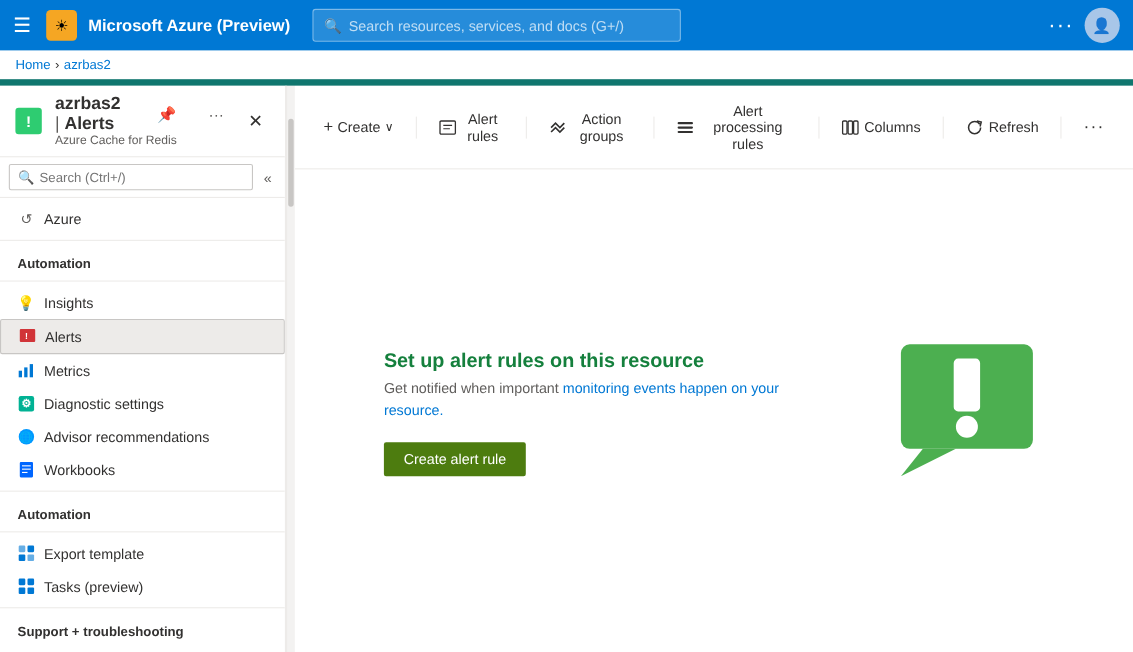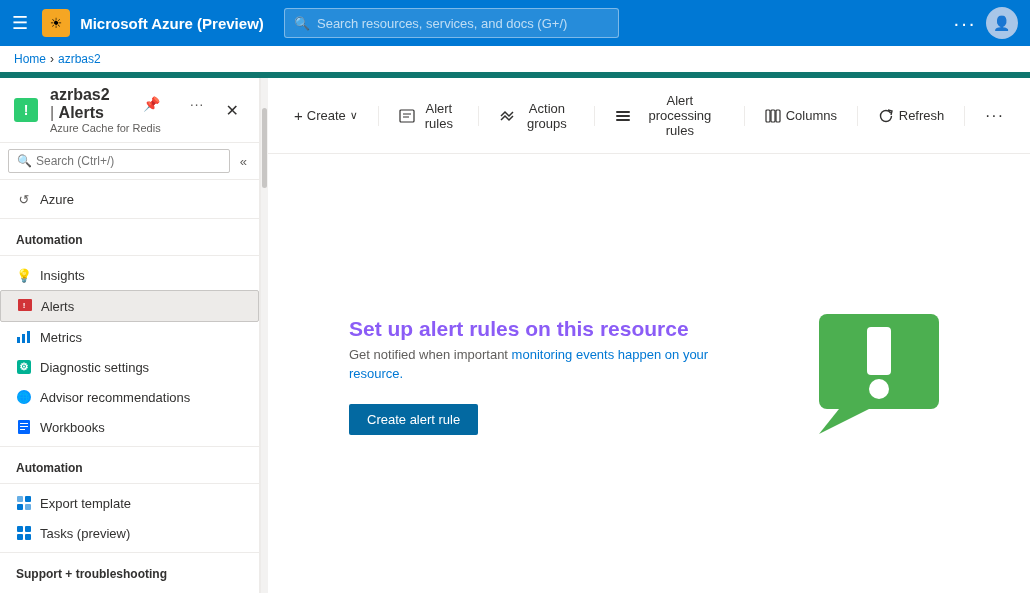--- a/index.html
+++ b/index.html
@@ -119,7 +119,7 @@
       padding: 40px;
     }
     .empty-state-text { max-width: 380px; }
-    .empty-state-title { font-size: 21px; font-weight: 600; color: #8b5cf6; margin-bottom: 4px; }
+    .empty-state-title { font-size: 18px; font-weight: 600; color: #15803d; margin-bottom: 4px; }
     .empty-state-desc { font-size: 13px; color: #605e5c; margin-bottom: 20px; line-height: 1.5; }
     .empty-state-link { color: #0078d4; text-decoration: none; }
     .create-alert-btn {

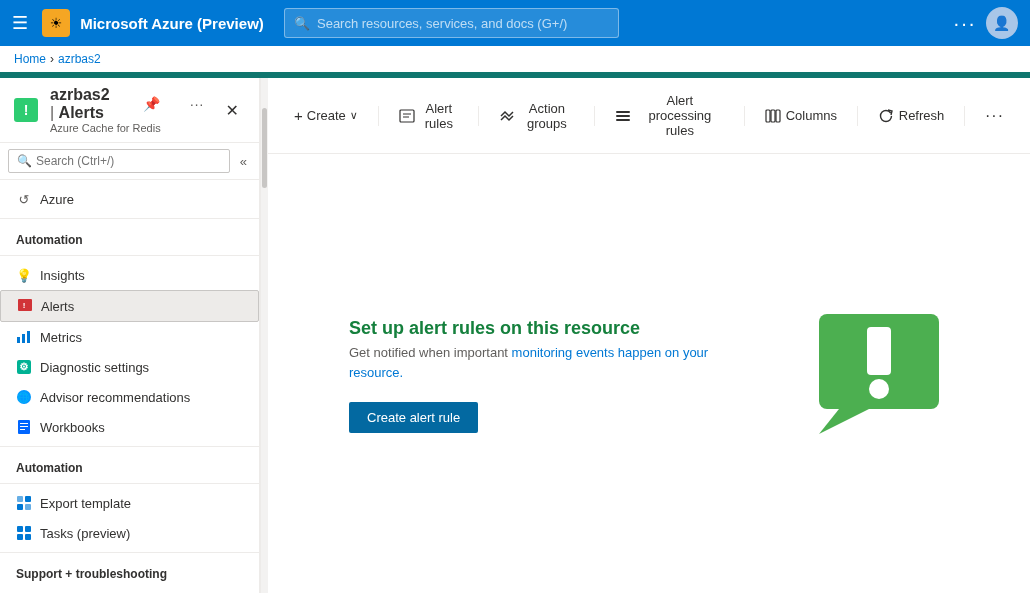--- a/index.html
+++ b/index.html
@@ -123,7 +123,7 @@
     .empty-state-desc { font-size: 13px; color: #605e5c; margin-bottom: 20px; line-height: 1.5; }
     .empty-state-link { color: #0078d4; text-decoration: none; }
     .create-alert-btn {
-      background: #0369a1; color: white; border: none; border-radius: 2px;
+      background: #4d7c0f; color: white; border: none; border-radius: 2px;
       padding: 8px 18px; font-size: 13px; cursor: pointer;
     }
 

